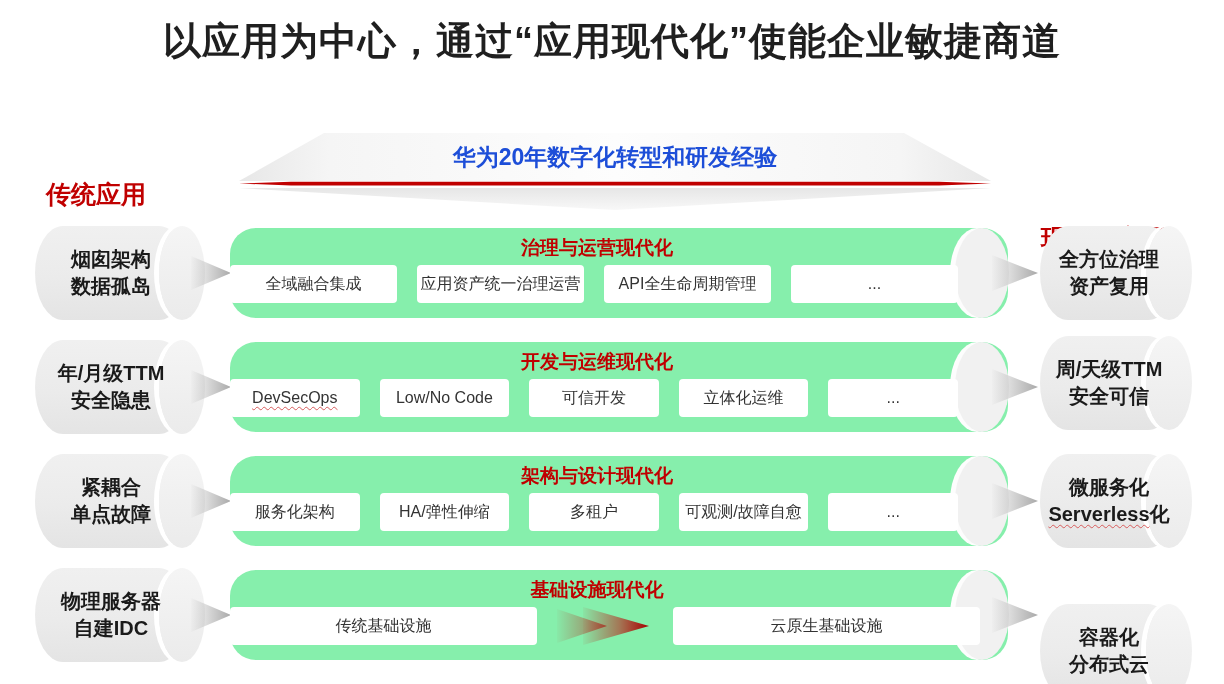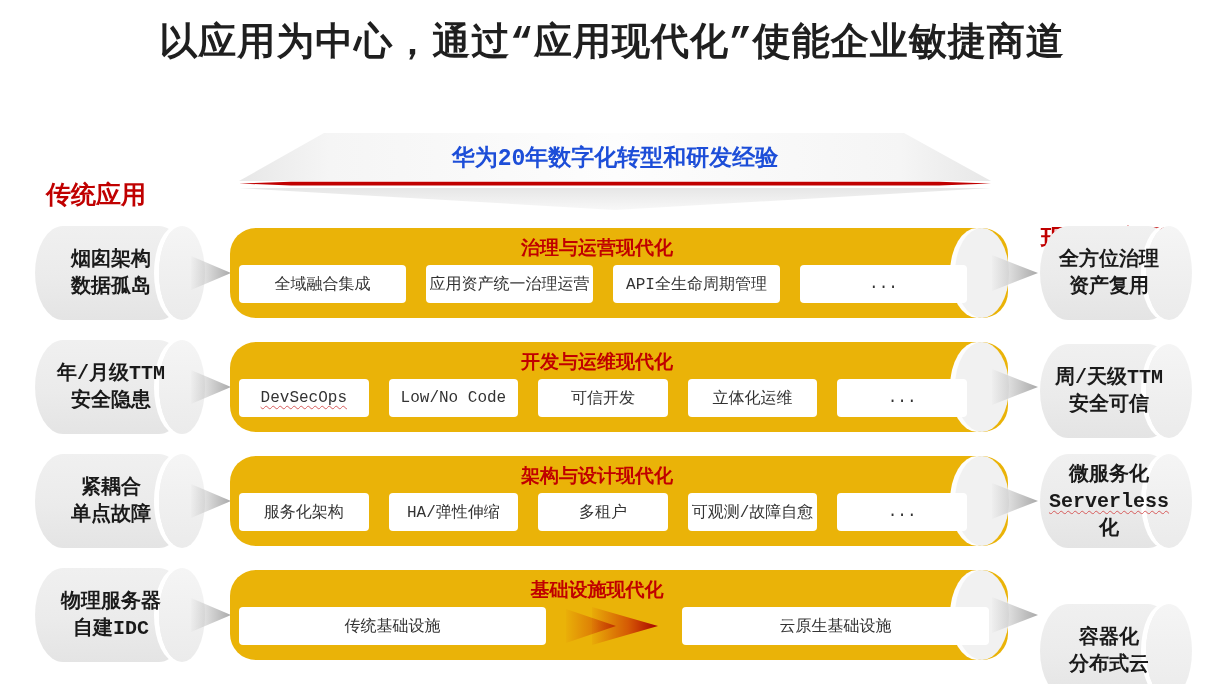--- a/index.html
+++ b/index.html
@@ -4,7 +4,7 @@
 <style>
   html,body{margin:0;padding:0;background:#ffffff;}
   .stage{position:relative;width:1224px;height:684px;background:#ffffff;overflow:hidden;
-         font-family:Liberation Mono, monospace;}
+         font-family:Liberation Sans, sans-serif;}
 
   
   .page-title{position:absolute;top:16px;left:0;width:1224px;text-align:center;

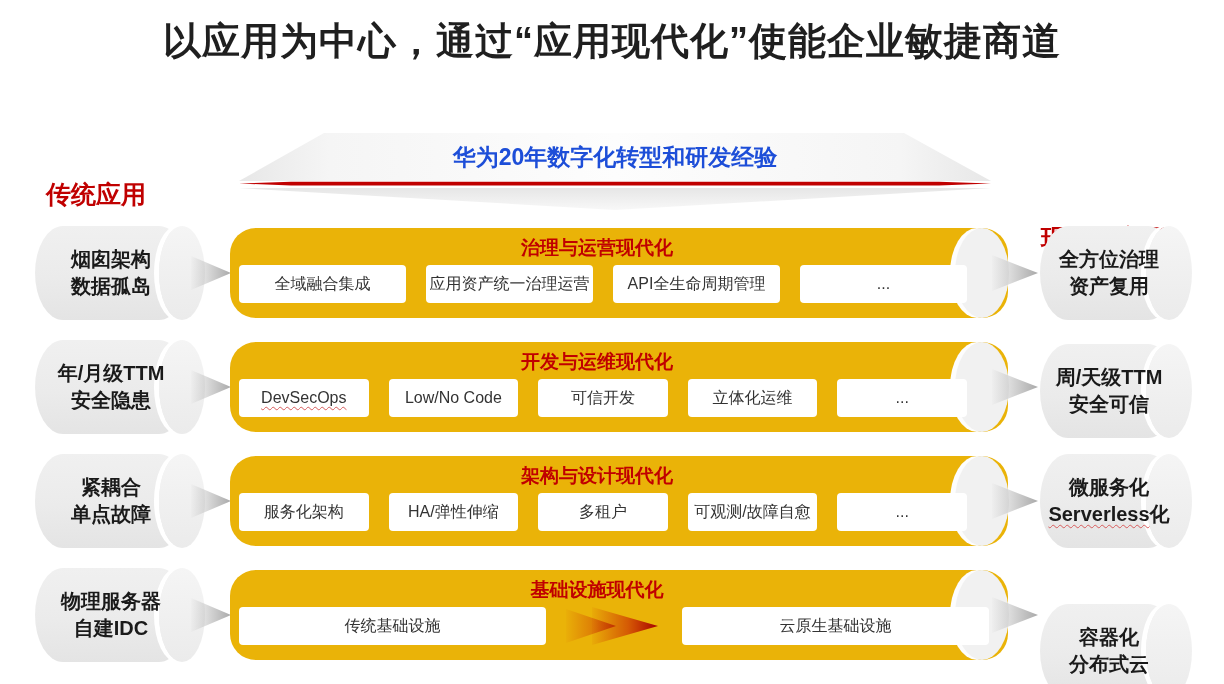--- a/index.html
+++ b/index.html
@@ -48,7 +48,7 @@
 
   
   .panel{position:absolute;left:230px;width:778px;height:90px;border-radius:26px;
-    background:#eab308;}
+    background:#86efac;}
   .panel-cap{position:absolute;right:-1px;top:0;width:54px;height:90px;border-radius:50%;
     background:#f1f1f1;box-shadow:-5px 0 0 0 #fdfdfd;}
   .panel-title{position:absolute;left:3px;top:7px;width:728px;text-align:center;

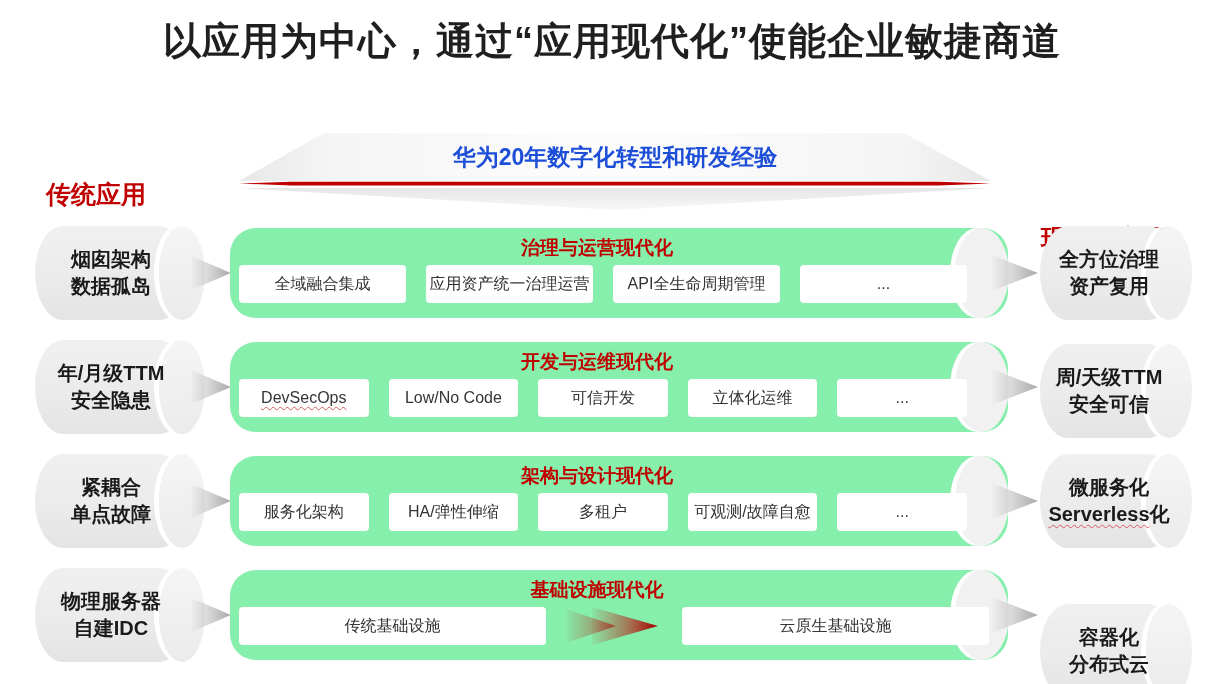--- a/index.html
+++ b/index.html
@@ -53,7 +53,7 @@
     background:#f1f1f1;box-shadow:-5px 0 0 0 #fdfdfd;}
   .panel-title{position:absolute;left:3px;top:7px;width:728px;text-align:center;
     font-size:19px;font-weight:700;color:#c00000;}
-  .panel-boxes{position:absolute;left:9px;top:37px;width:728px;height:38px;
+  .panel-boxes{position:absolute;left:0;top:37px;width:728px;height:38px;
     display:flex;gap:20px;}
   .cap-box{flex:1;background:#ffffff;border-radius:4px;display:flex;align-items:center;
     justify-content:center;font-size:16px;color:#333;white-space:nowrap;}

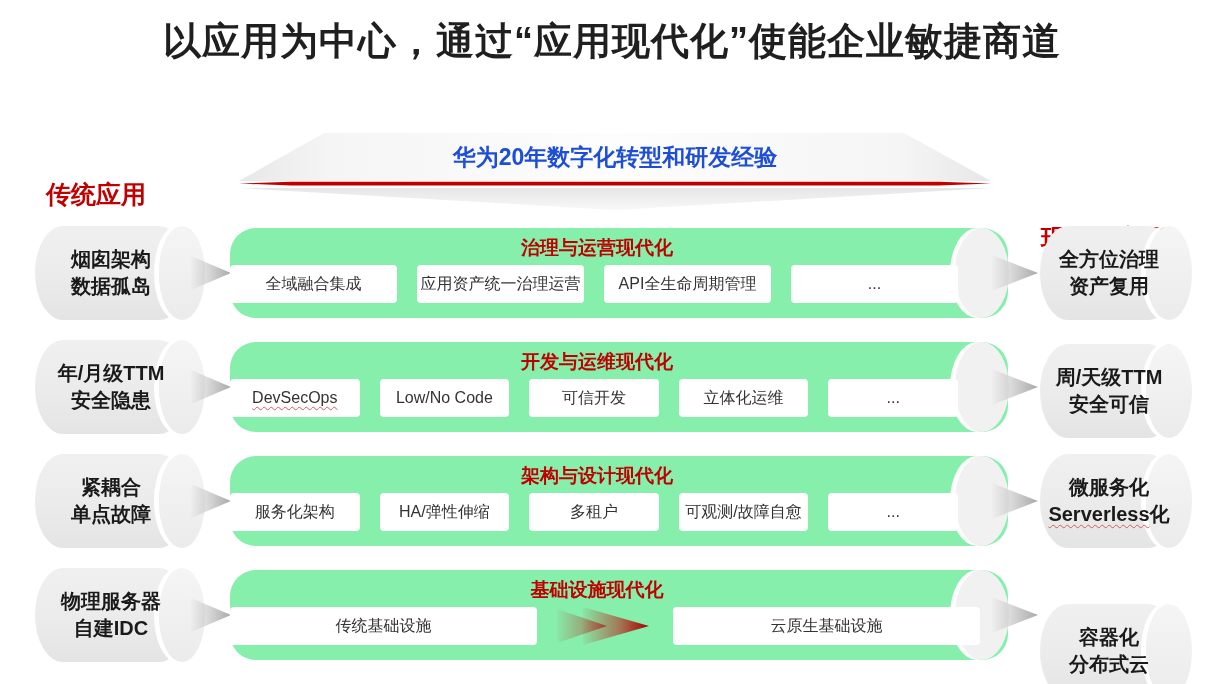--- a/index.html
+++ b/index.html
@@ -205,7 +205,7 @@
       <span>资产复用</span>
     </div>
   </div>
-  <div class="cyl cyl-right" style="top:344px">
+  <div class="cyl cyl-right" style="top:336px">
     <div class="cyl-body"></div>
     <div class="cyl-cap"></div>
     <div class="cyl-text">

